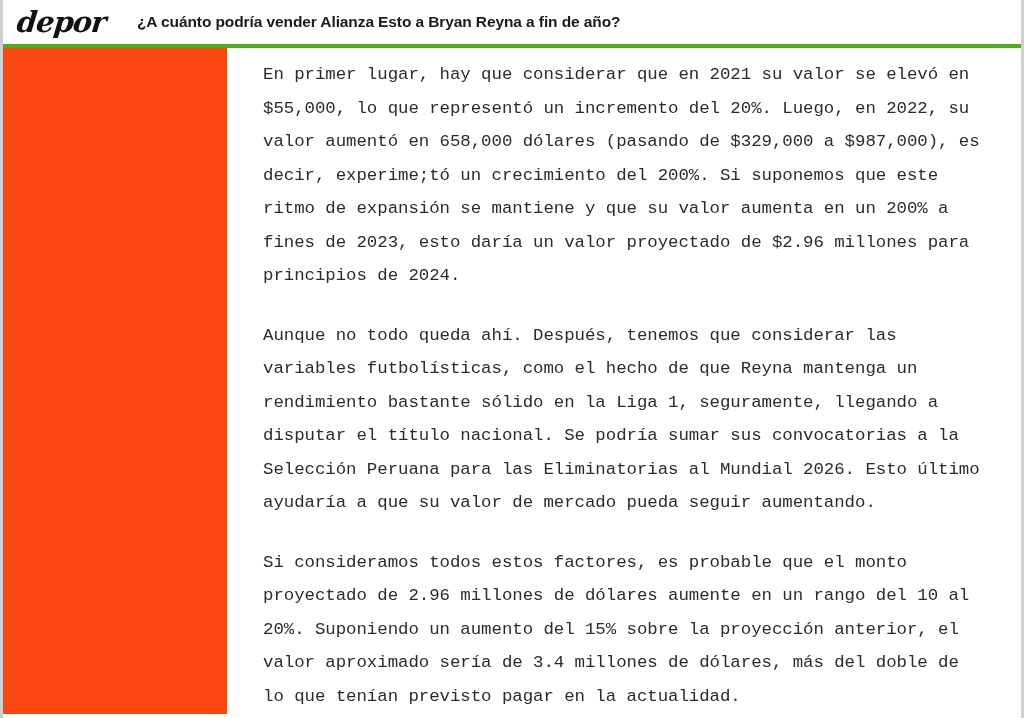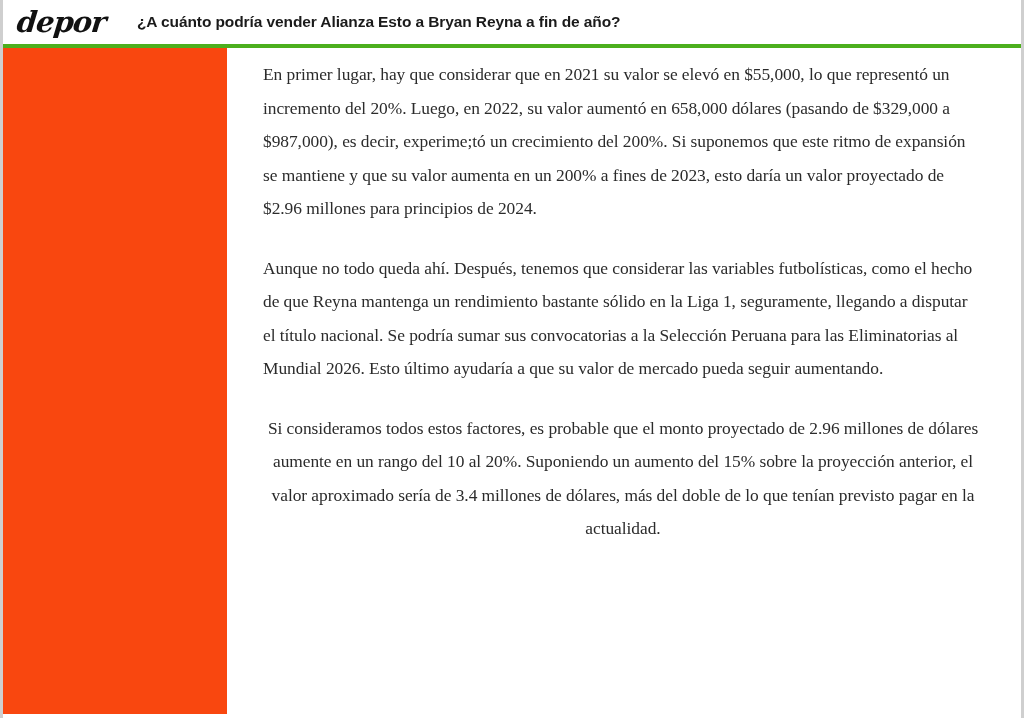--- a/index.html
+++ b/index.html
@@ -91,7 +91,7 @@
     font-size: 17.4px;
     line-height: 33.5px;
     color: #2b2b2b;
-    font-family: Liberation Serif, serif;
+    font-family: Liberation Mono, monospace;
     text-align: left;
     letter-spacing: -0.05px;
   }

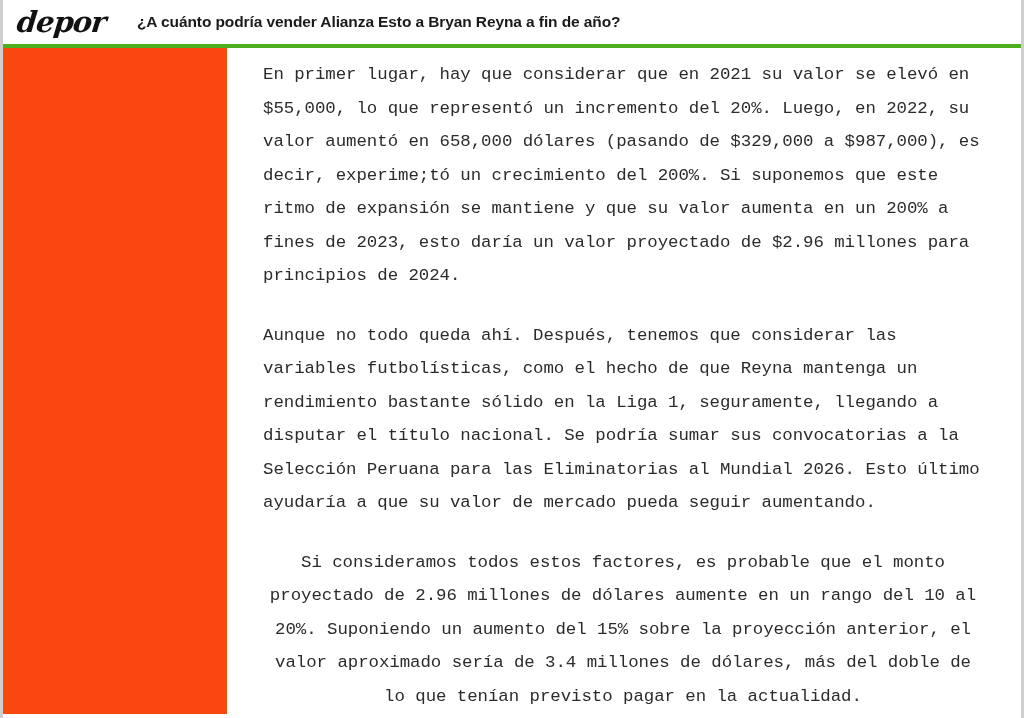--- a/index.html
+++ b/index.html
@@ -97,7 +97,6 @@
   }
   .article p:last-child {
     margin-bottom: 0;
-    text-align: center;
   }
 </style>
 </head>

